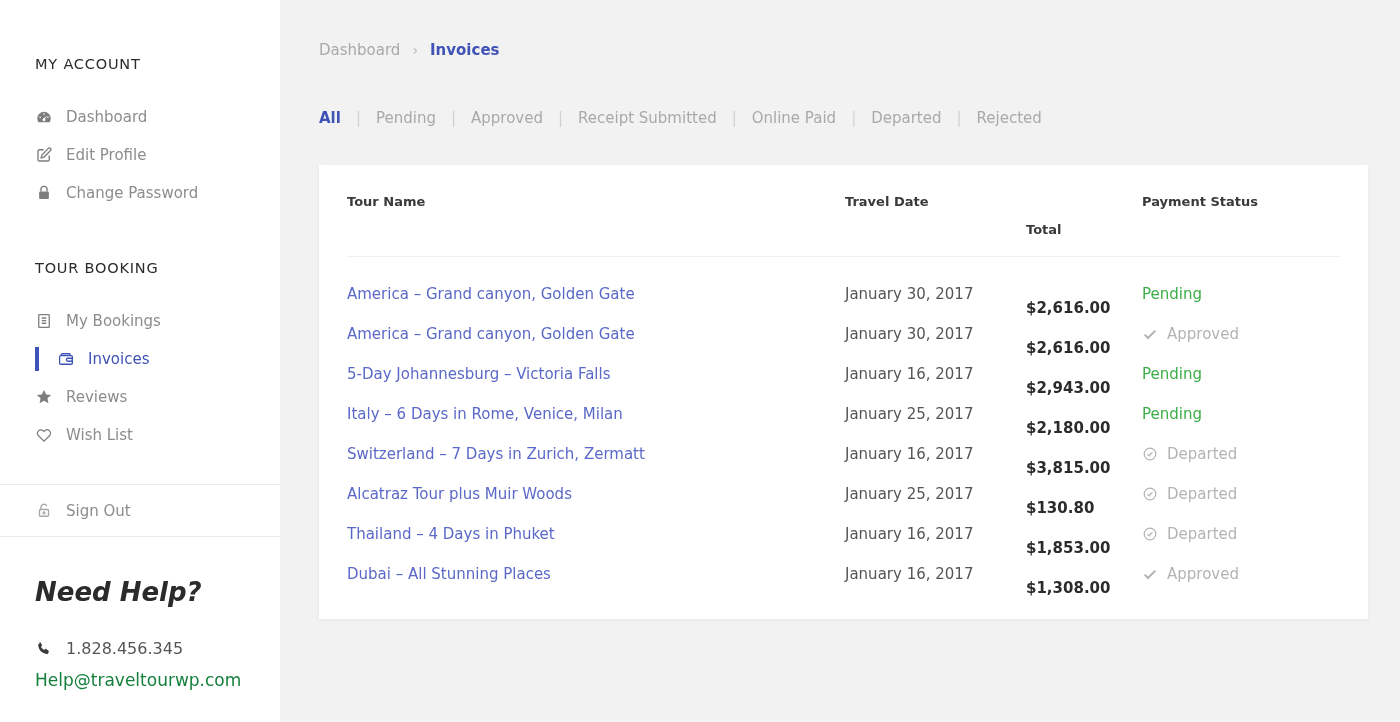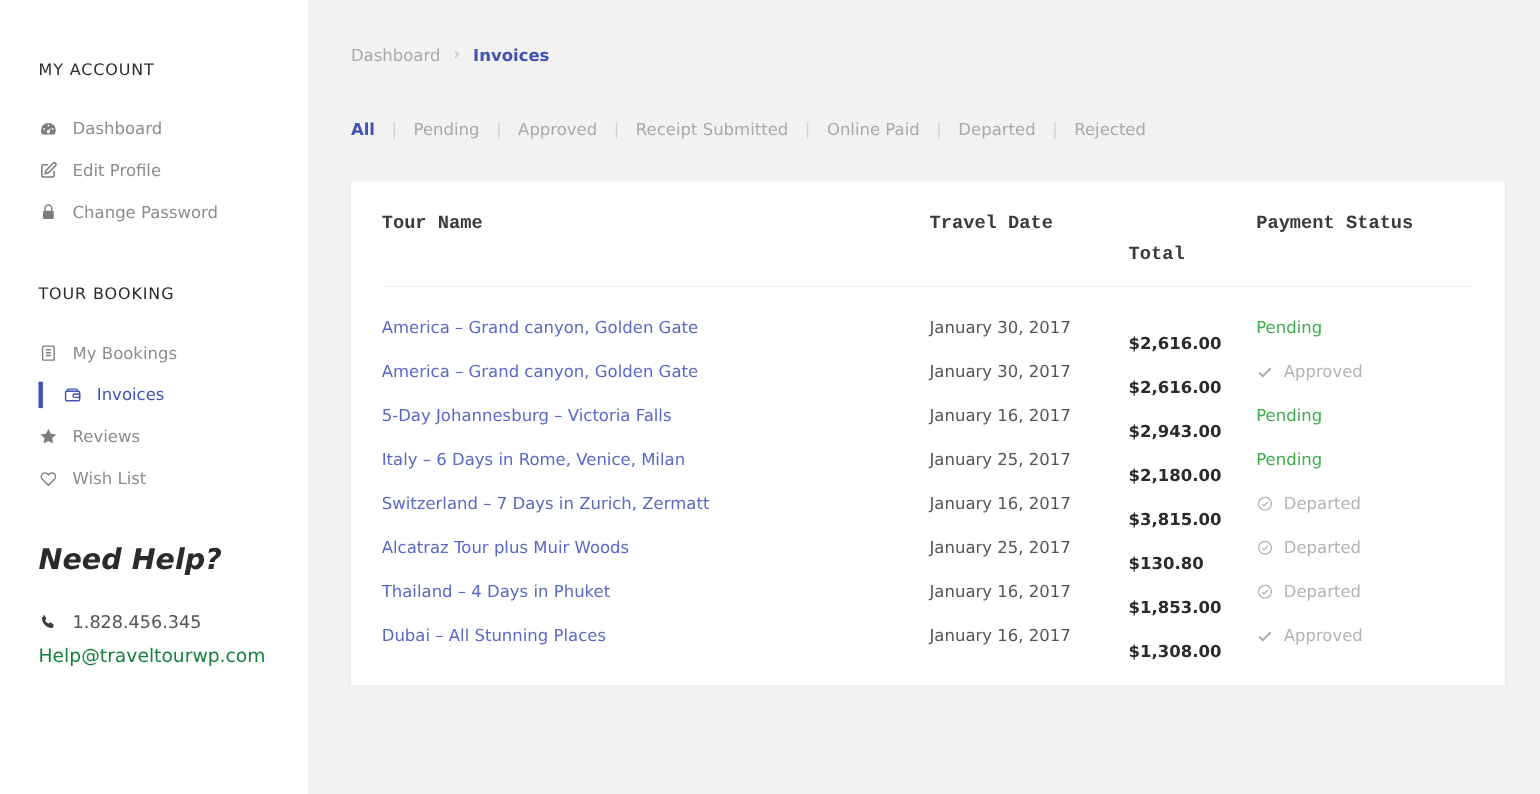--- a/index.html
+++ b/index.html
@@ -123,10 +123,9 @@
     display: flex;
     padding: 29px 0 19px 0;
     border-bottom: 1px solid #efefef;
-    font-size: 17px;
+    font-size: 13px;
     font-weight: 700;
     color: #3a3a3a;
-    font-family: Liberation Mono, monospace;
   }
   .tbl-body { padding: 17px 0 25px 0; }
   .tbl-row {

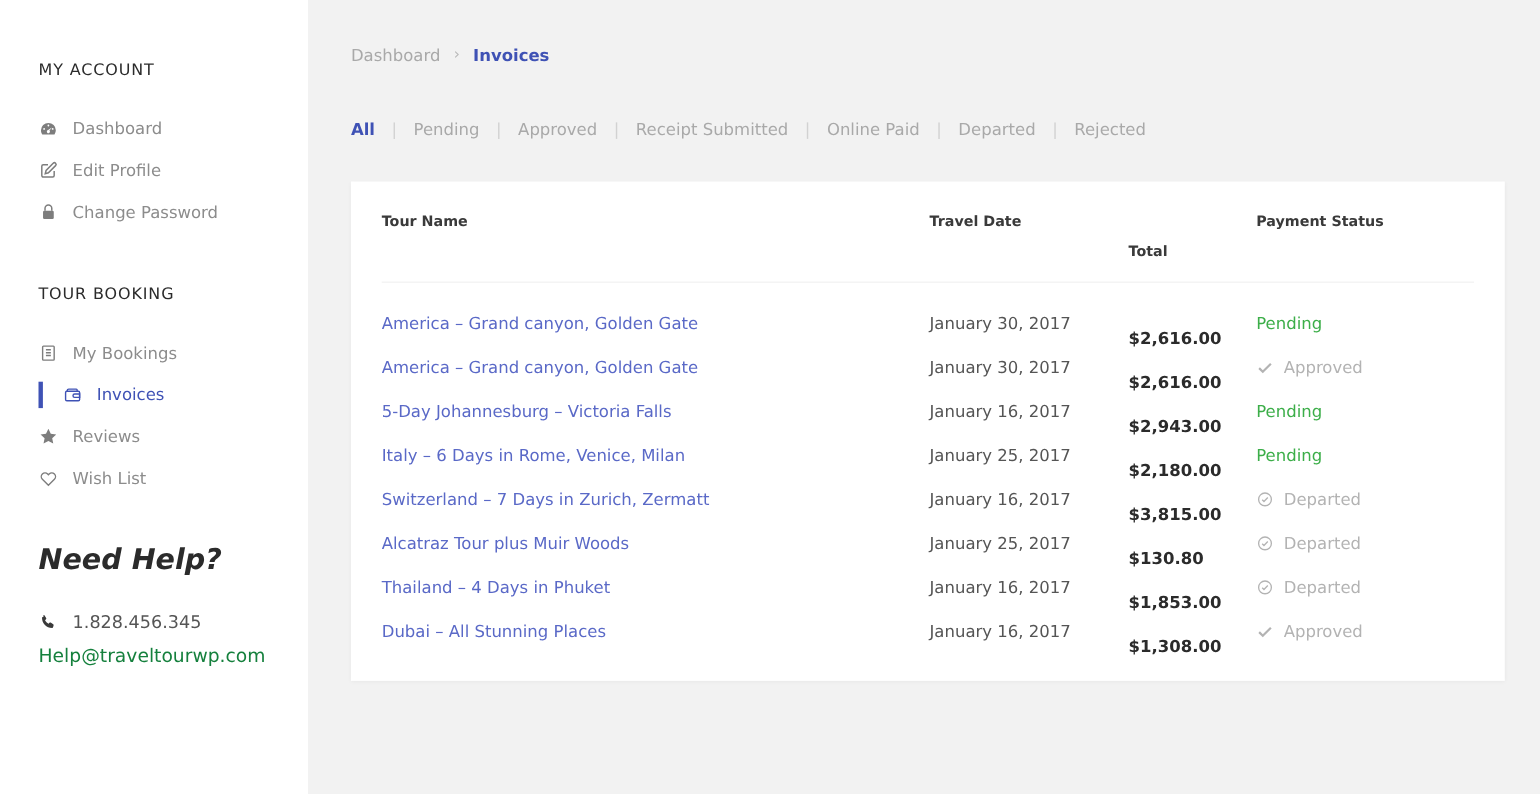--- a/index.html
+++ b/index.html
@@ -221,6 +221,16 @@
       </li>
     </ul>
 
+  <div class="signout-row">
+    <span class="icn">
+      <svg viewBox="0 0 24 24" fill="none" stroke="currentColor" stroke-width="1.8">
+          <path d="M8 10V7a4 4 0 0 1 7.6-1.7"></path>
+          <rect x="6" y="10" width="12" height="9" rx="1.5"></rect>
+          <circle cx="12" cy="14.5" r="1.3"></circle>
+        </svg>
+    </span>
+    <span>Sign Out</span>
+  </div>
 
   <h2 class="need-help">Need Help?</h2>
   <div class="phone-row">

